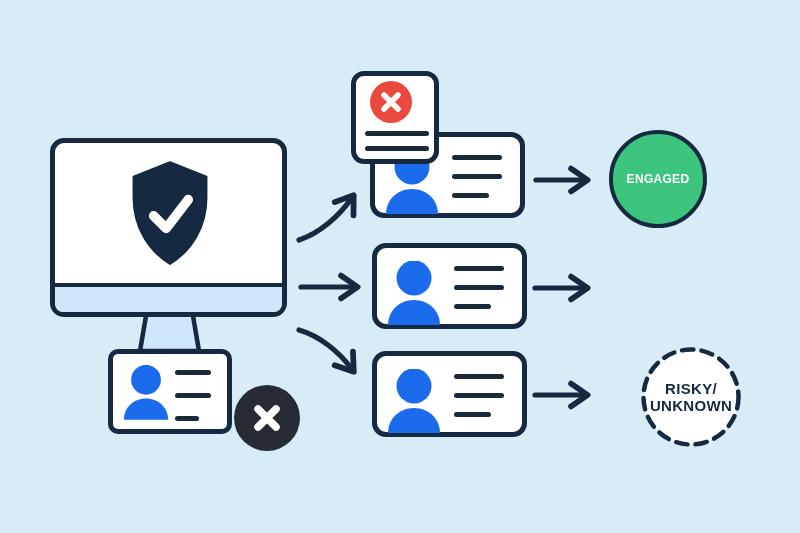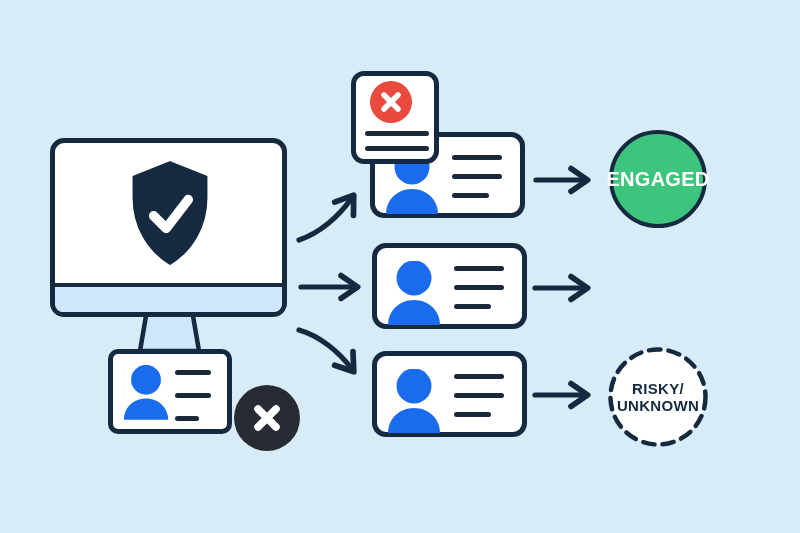--- a/index.html
+++ b/index.html
@@ -50,7 +50,7 @@
   }
   .outcome-engaged{
     left:609px;top:130px;width:98px;height:98px;background:#3dc57d;
-    border:4px solid #152a40;color:#ffffff;font-size:20px;
+    border:4px solid #152a40;color:#ffffff;font-size:12px;
   }
   .outcome-cold{
     left:612px;top:246px;width:94px;height:94px;background:#1b6cec;

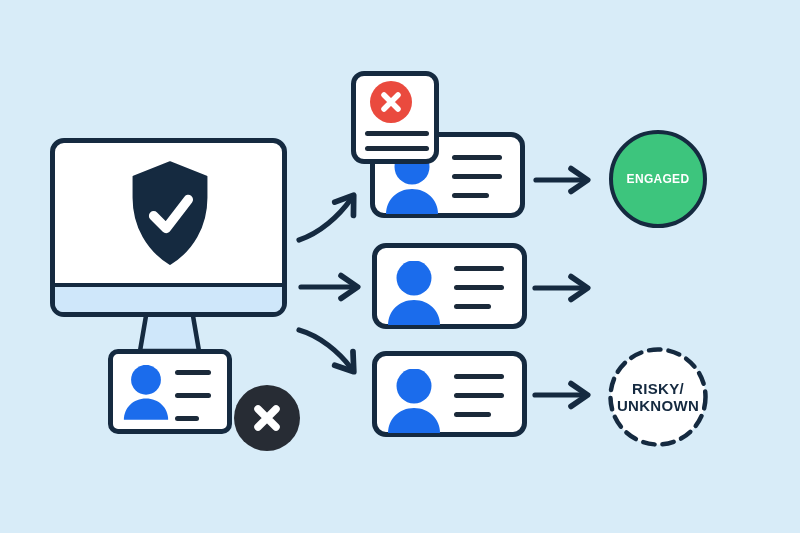--- a/index.html
+++ b/index.html
@@ -57,7 +57,7 @@
     border:4px solid #152a40;color:#ffffff;font-size:18px;
   }
   .outcome-risky{
-    left:607px;top:346px;width:102px;height:102px;background:transparent;
+    left:640px;top:346px;width:102px;height:102px;background:transparent;
     color:#152a40;font-size:15px;line-height:1.15;
   }
   .risky-ring{position:absolute;left:0;top:0;}

